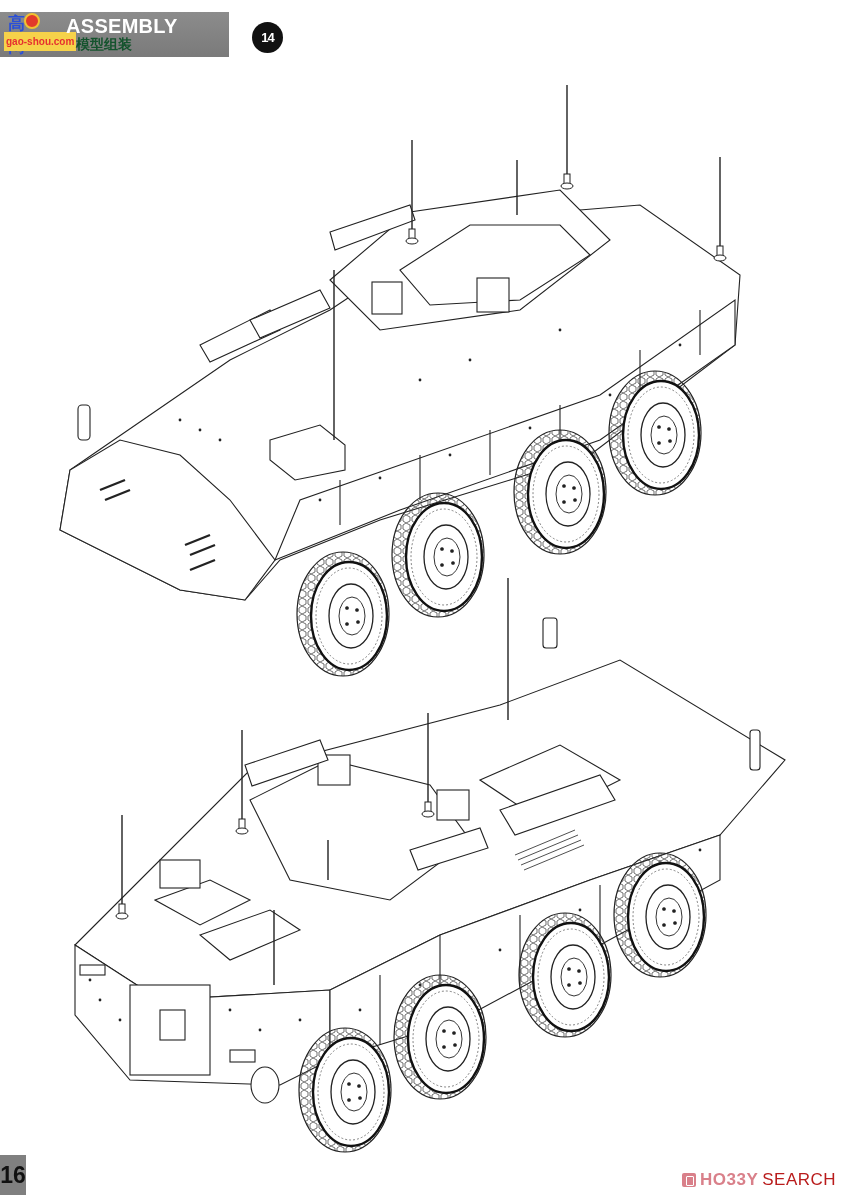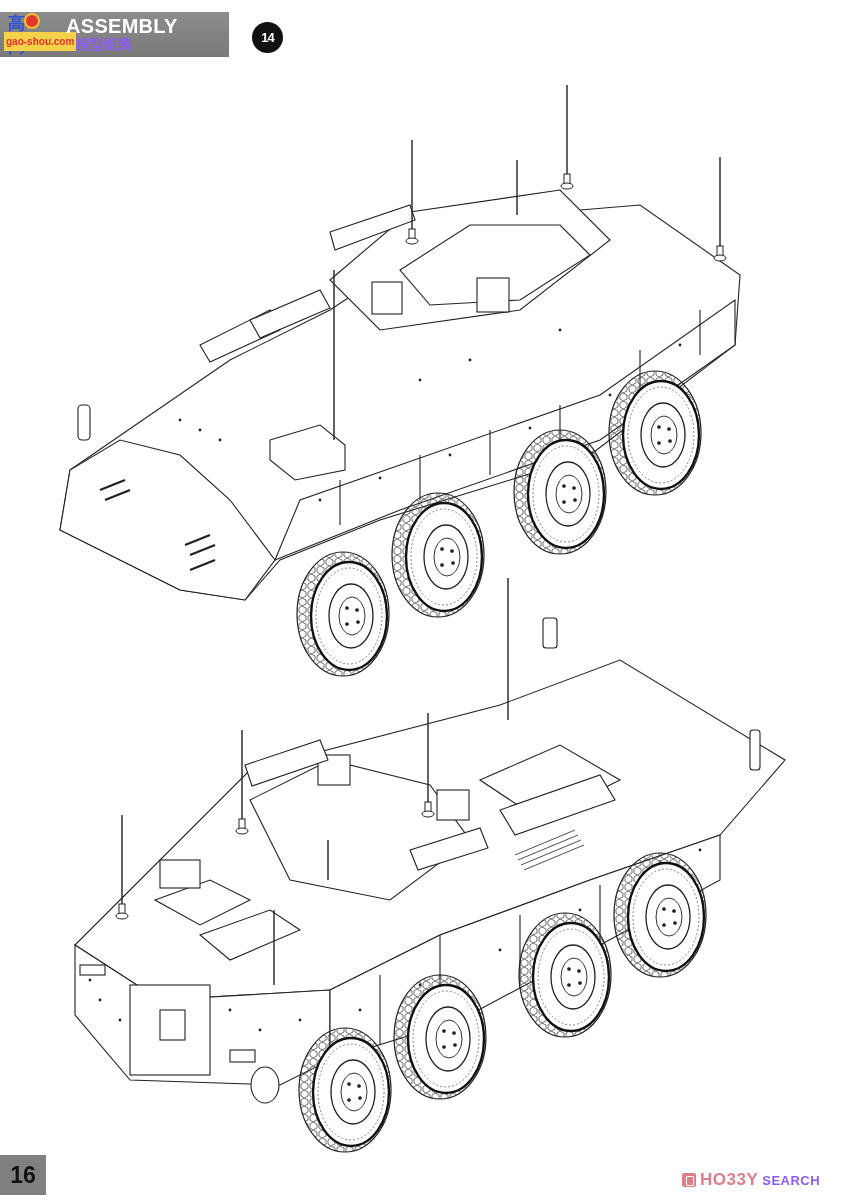--- a/index.html
+++ b/index.html
@@ -20,7 +20,7 @@
     position: absolute; left: 66px; top: 15px; font-size: 20px; font-weight: bold; color: #ffffff; letter-spacing: 0.3px;
   }
   .header-sub {
-    position: absolute; left: 76px; top: 36px; font-size: 14px; font-weight: bold; color: #8b5cf6; font-family: "DejaVu Sans", sans-serif;
+    position: absolute; left: 76px; top: 36px; font-size: 14px; font-weight: bold; color: #14532d; font-family: "DejaVu Sans", sans-serif;
   }
   .step-badge {
     position: absolute; left: 252px; top: 22px; width: 31px; height: 31px; border-radius: 50%;

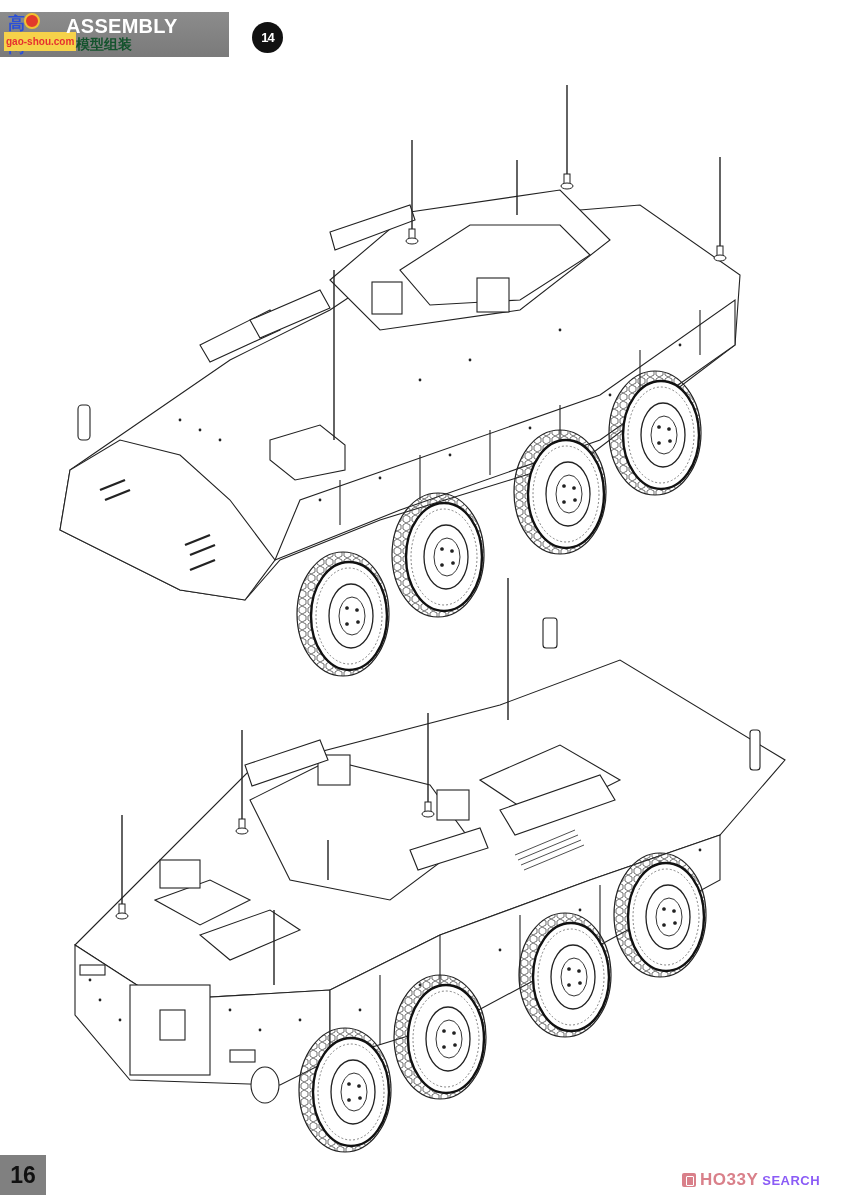--- a/index.html
+++ b/index.html
@@ -31,7 +31,7 @@
   .drawing { position: absolute; left: 0; top: 0; width: 844px; height: 1200px; }
 
   .page-number-box {
-    position: absolute; left: 0; top: 1155px; width: 46px; height: 40px;
+    position: absolute; left: 0; top: 1155px; width: 26px; height: 40px;
     background: #808080; display: flex; align-items: center; justify-content: center;
   }
   .page-number { font-size: 23px; font-weight: bold; color: #111; }

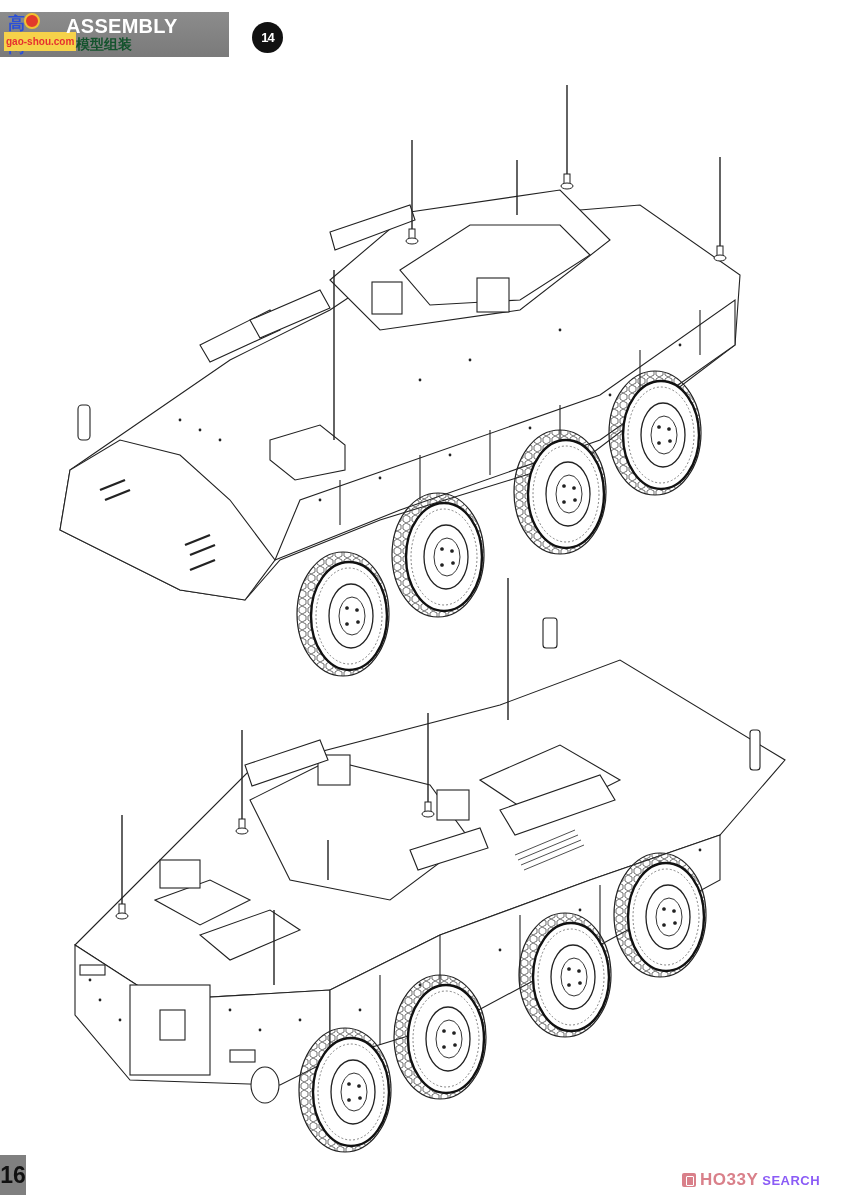--- a/index.html
+++ b/index.html
@@ -40,7 +40,7 @@
   .hobby-icon { width: 14px; height: 14px; background: #d9808a; border-radius: 2px; position: relative; }
   .hobby-icon::after { content: ""; position: absolute; left: 4px; top: 3px; width: 6px; height: 8px; border: 1.5px solid #fff; border-radius: 1px; }
   .hobby-brand { font-size: 17px; font-weight: bold; color: #d9808a; letter-spacing: 0.5px; }
-  .hobby-search { font-size: 13px; color: #8b5cf6; letter-spacing: 0.5px; font-weight: bold; }
+  .hobby-search { font-size: 17px; color: #b91c1c; letter-spacing: 0.5px; }
 </style>
 </head>
 <body>

